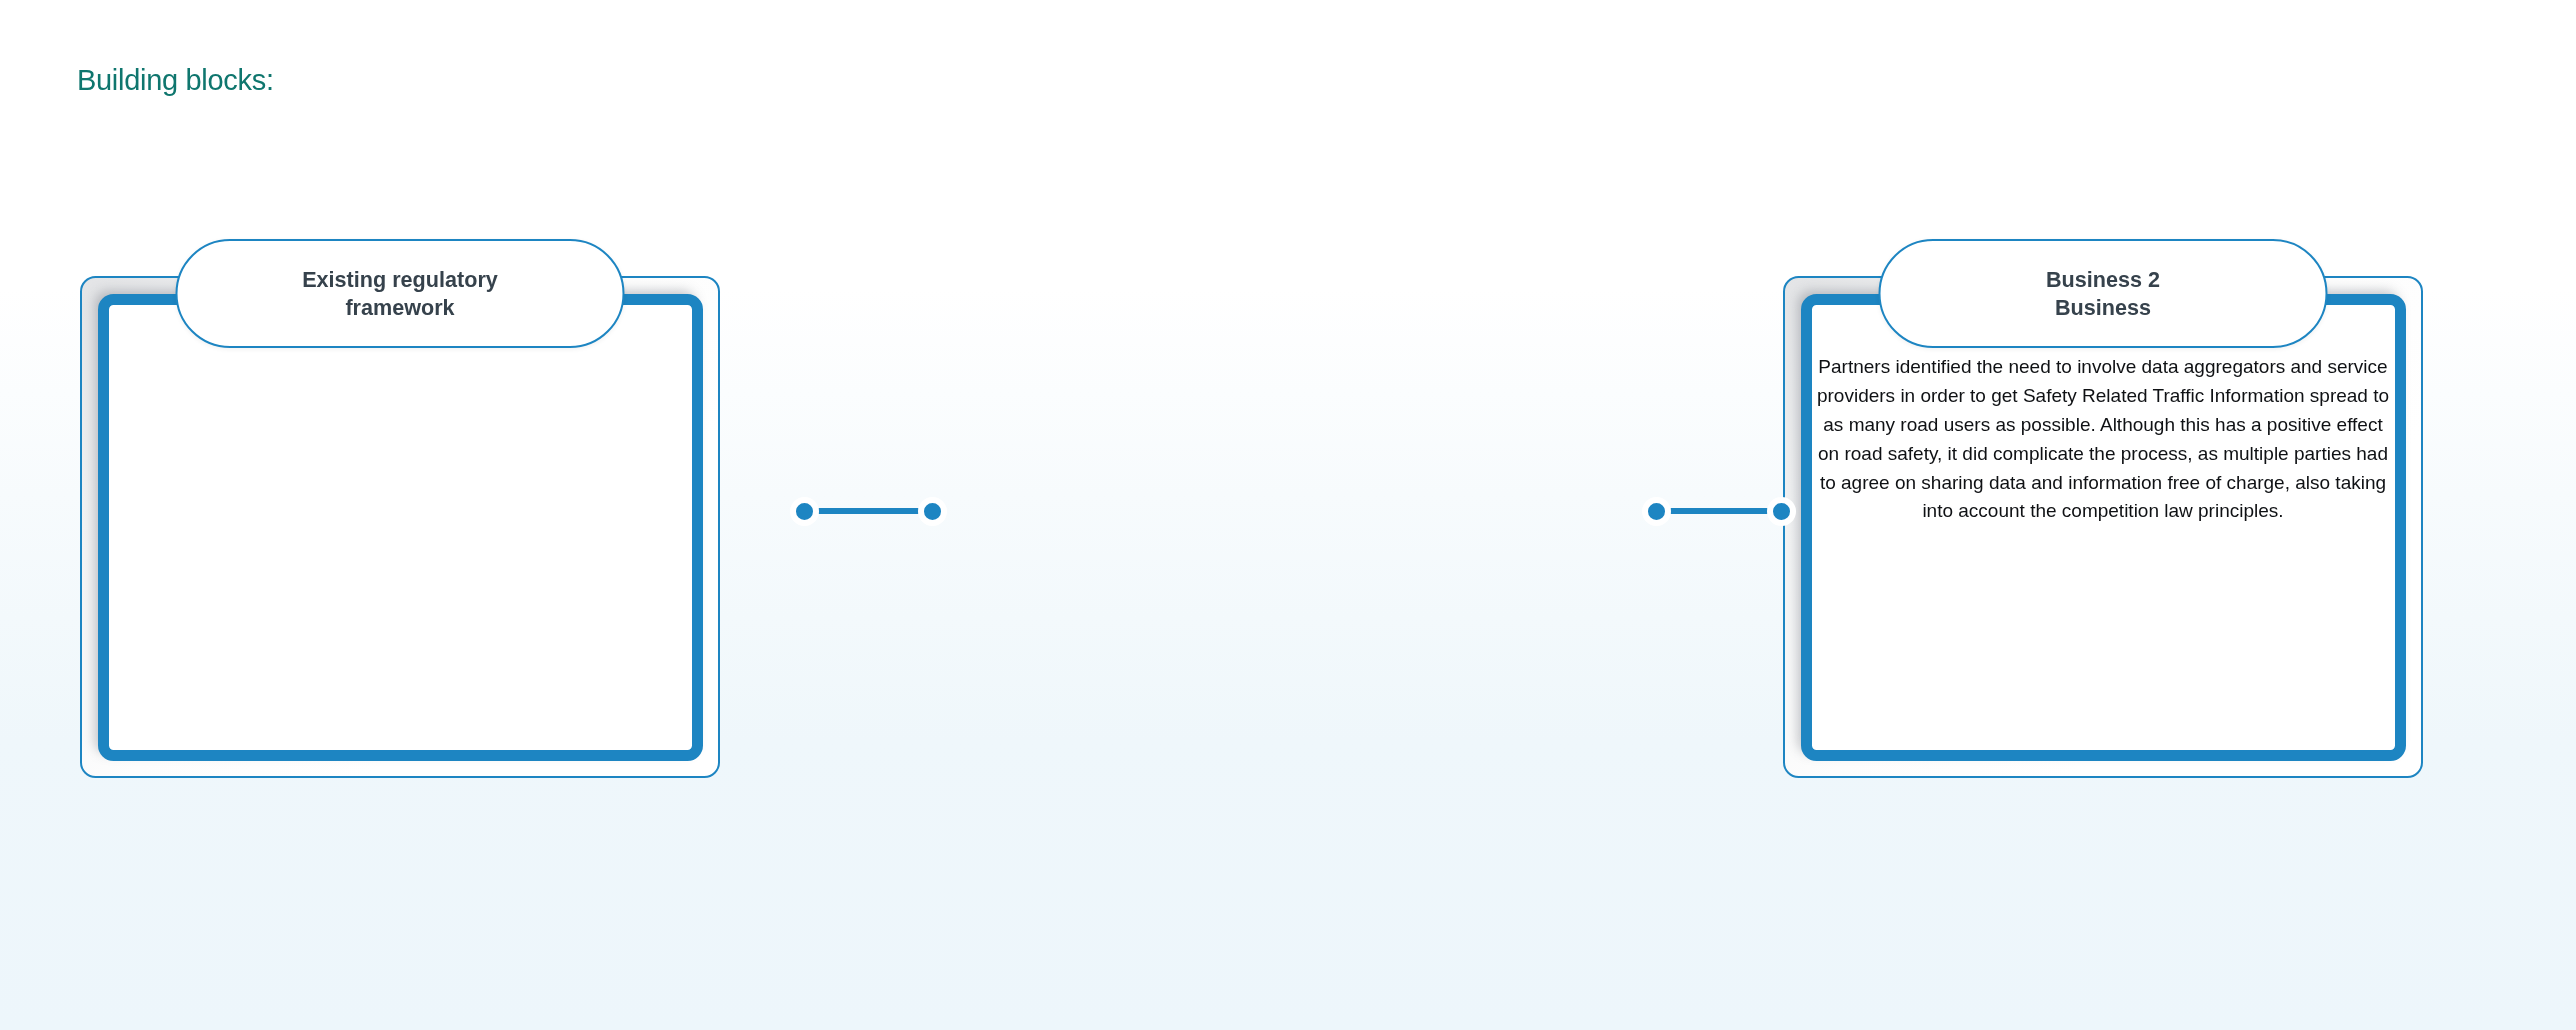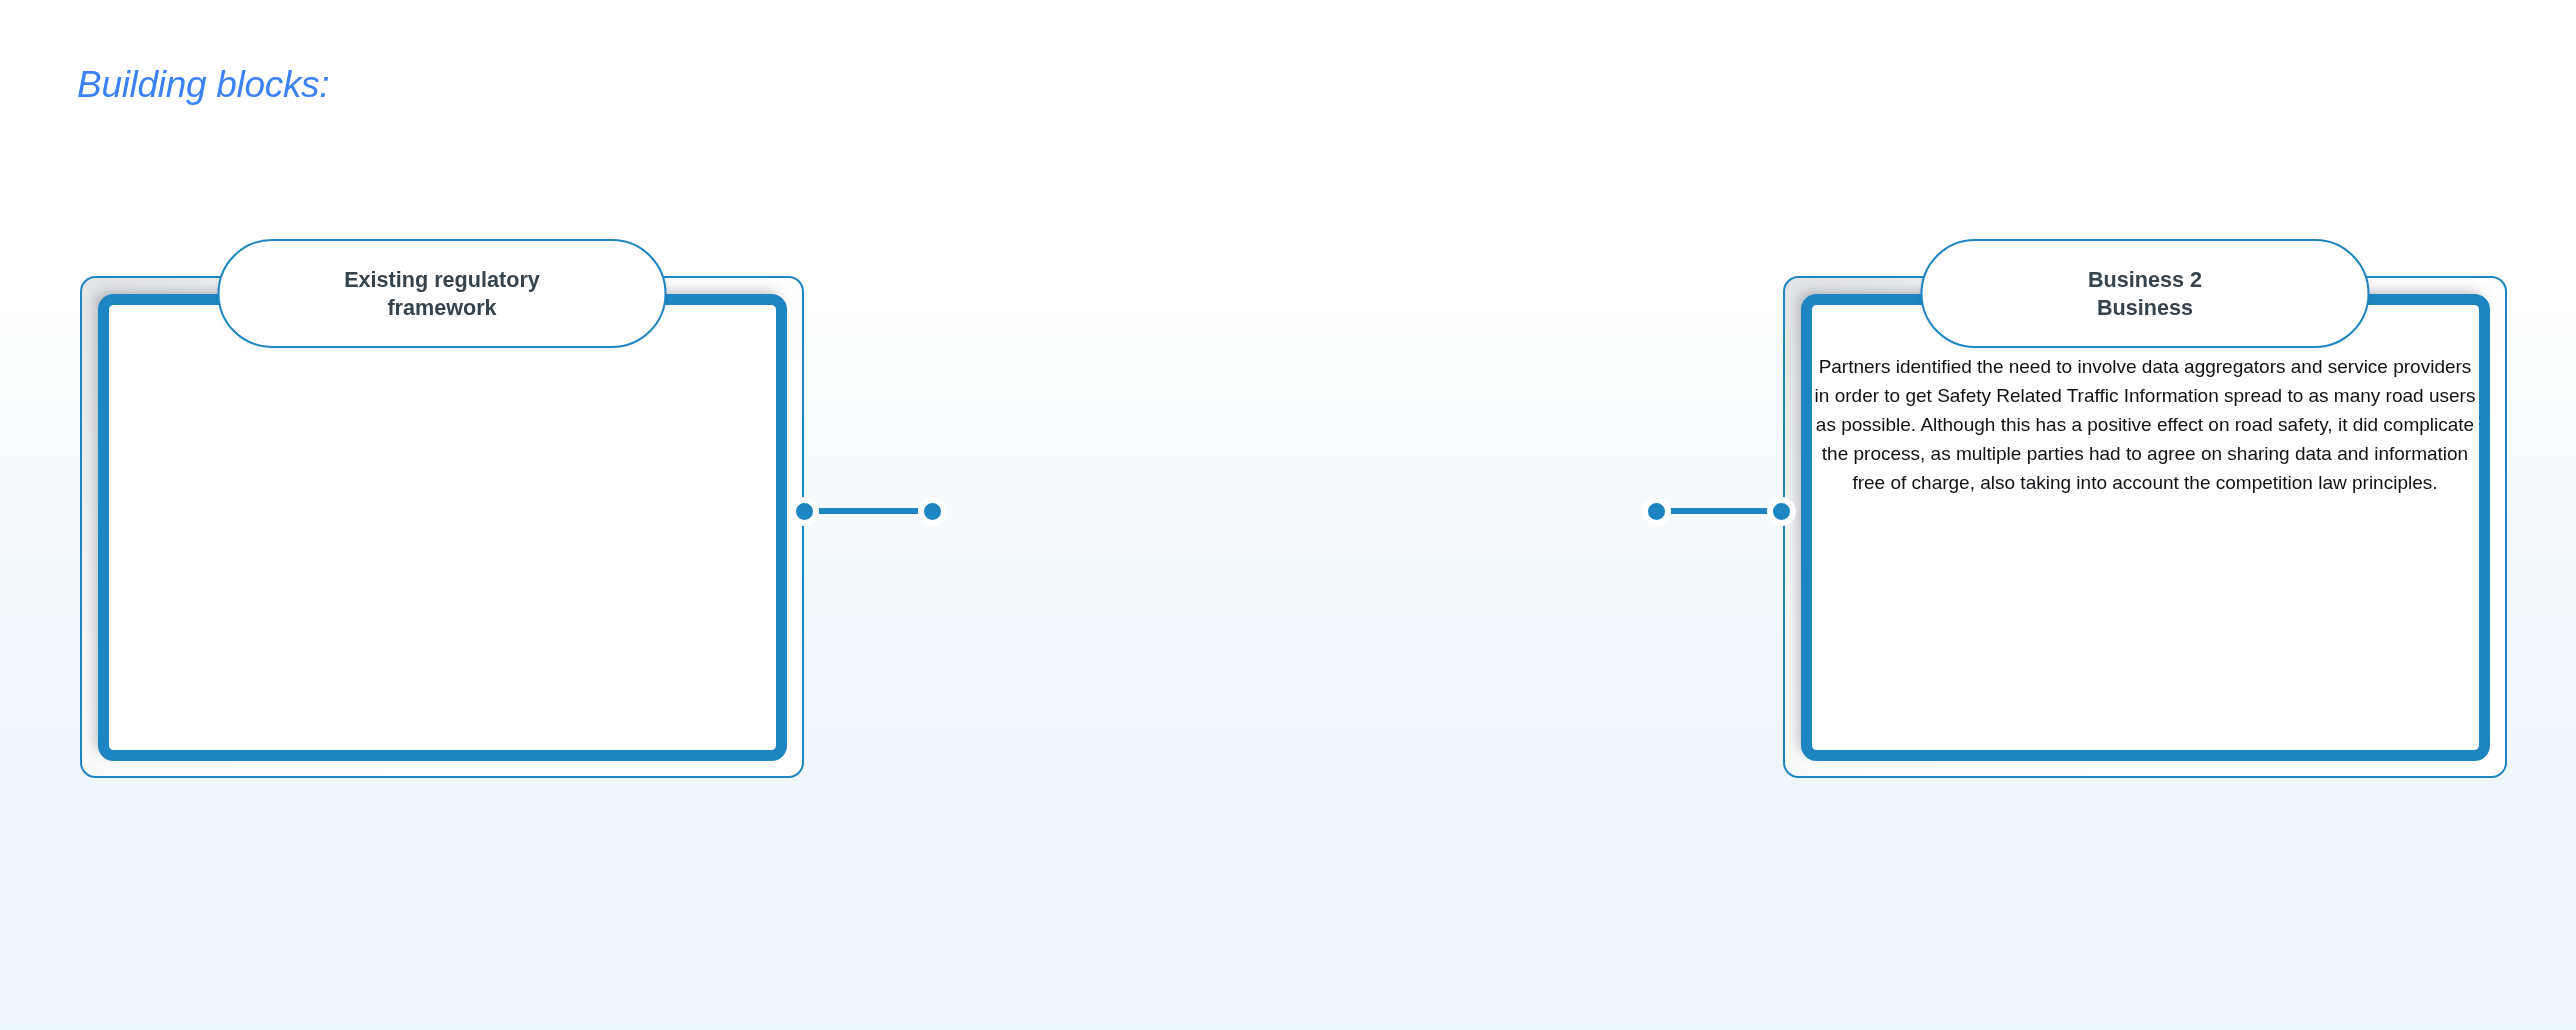--- a/index.html
+++ b/index.html
@@ -14,8 +14,8 @@
   
   .page-title{
     position:absolute;left:77px;top:63px;
-    font-size:37px;line-height:1.2;font-weight:400;
-    color:#3b82f6;letter-spacing:-0.3px;white-space:nowrap;font-style:italic;
+    font-size:29px;line-height:1.2;font-weight:400;
+    color:#0f766e;letter-spacing:-0.3px;white-space:nowrap;
   }
 
   

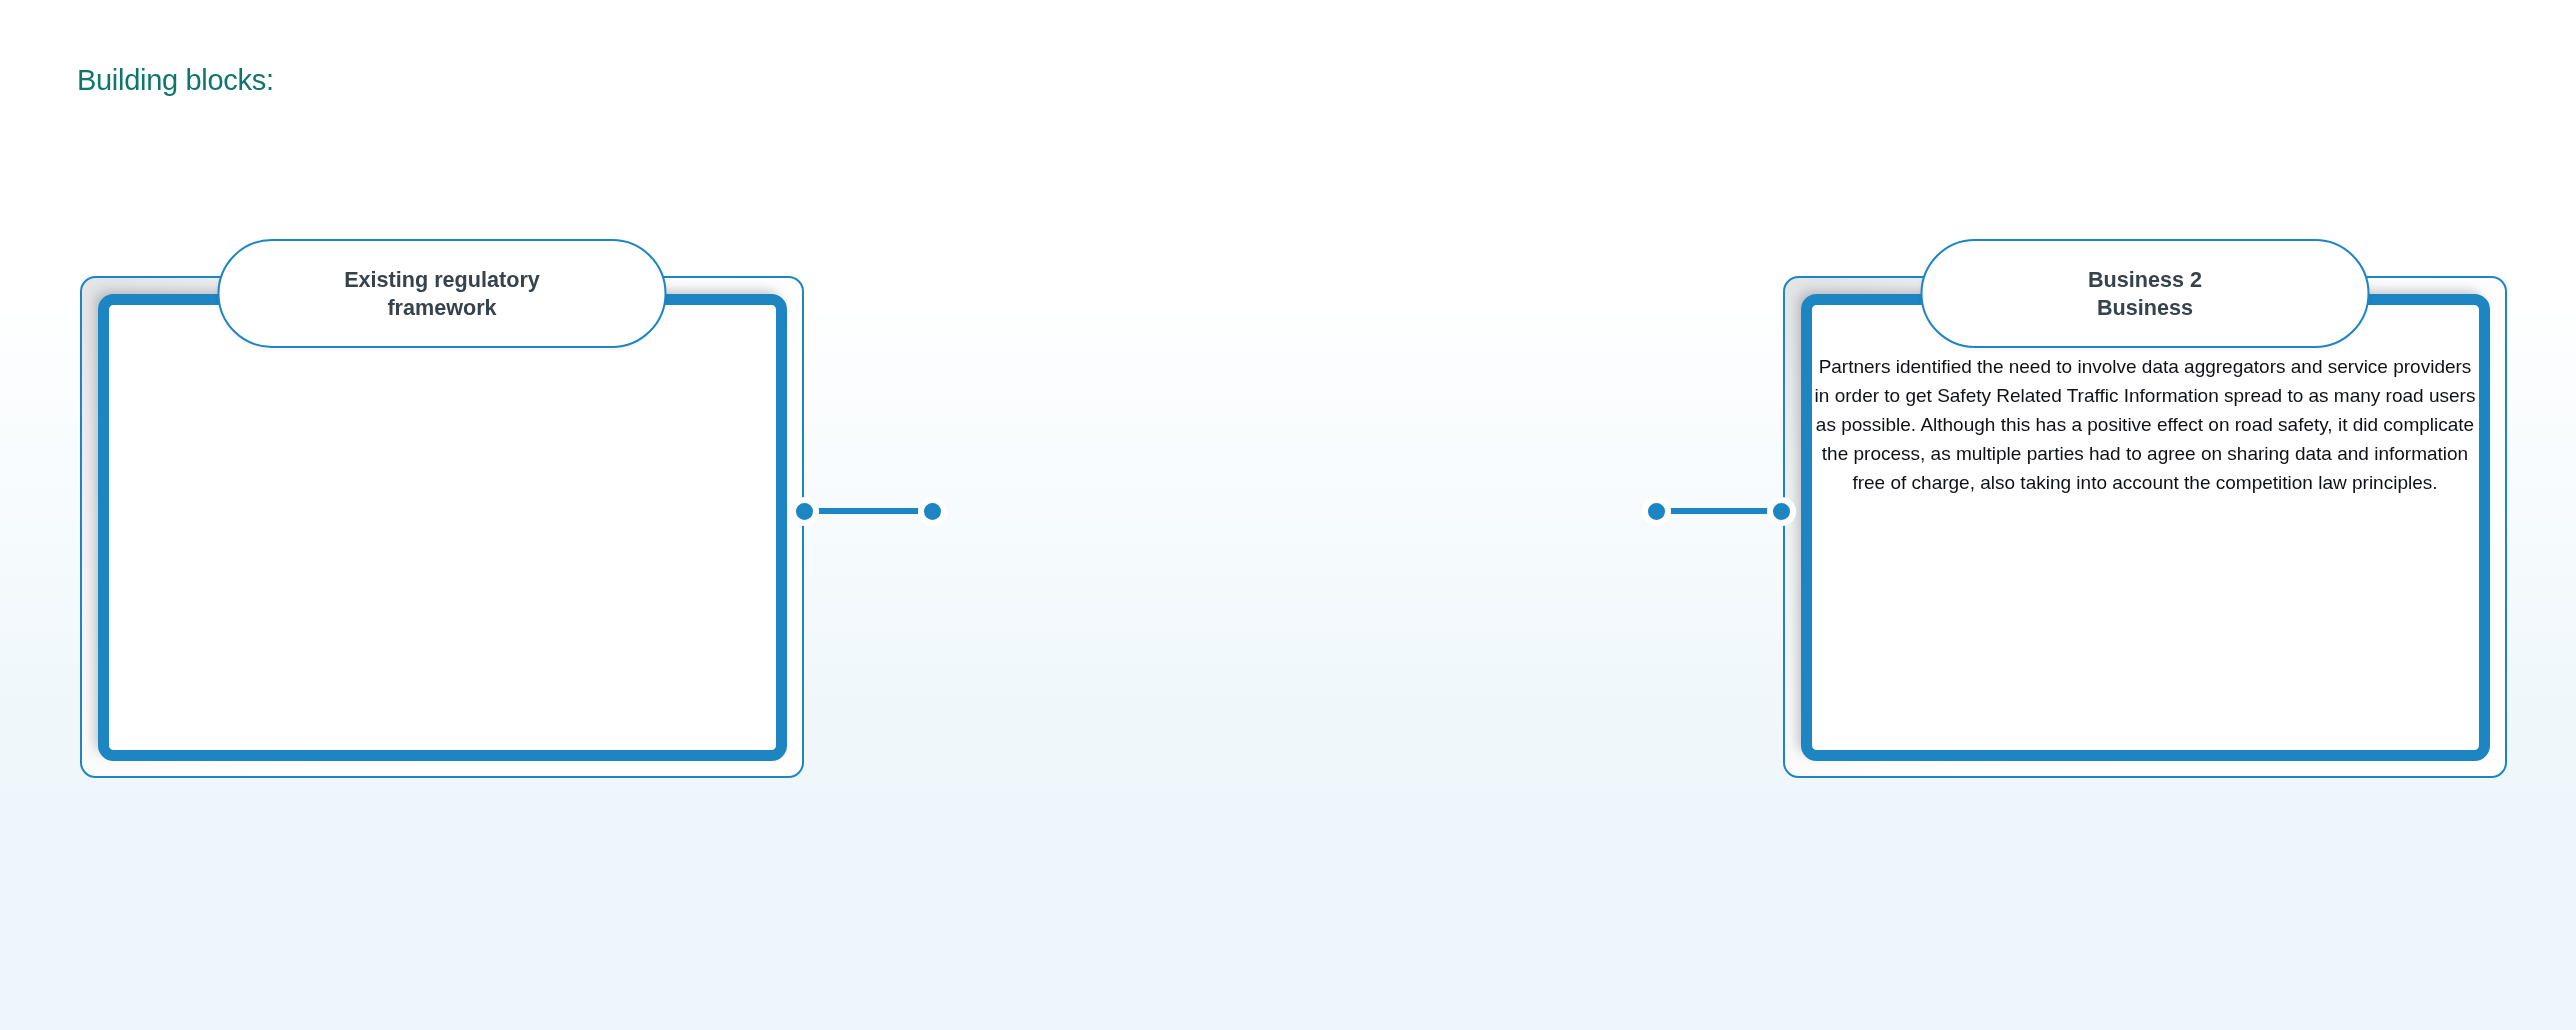--- a/index.html
+++ b/index.html
@@ -19,7 +19,7 @@
   }
 
   
-  .card{position:absolute;top:276px;width:724px;height:502px;}
+  .card{position:absolute;top:276px;width:640px;height:502px;}
   .card.c1{left:80px;}
   .card.c2{left:933px;}
   .card.c3{left:1783px;}

